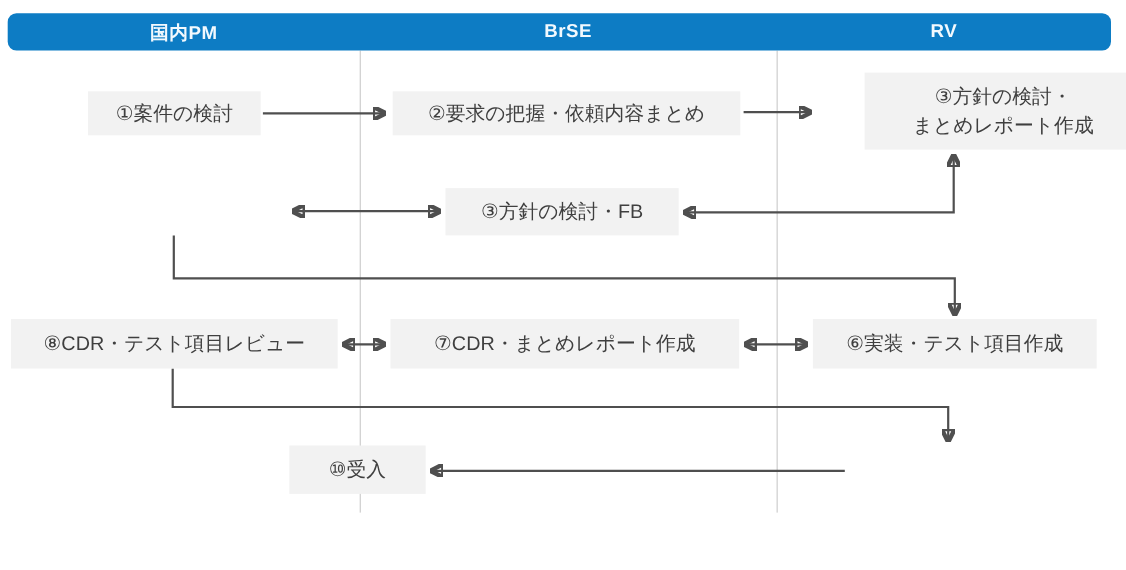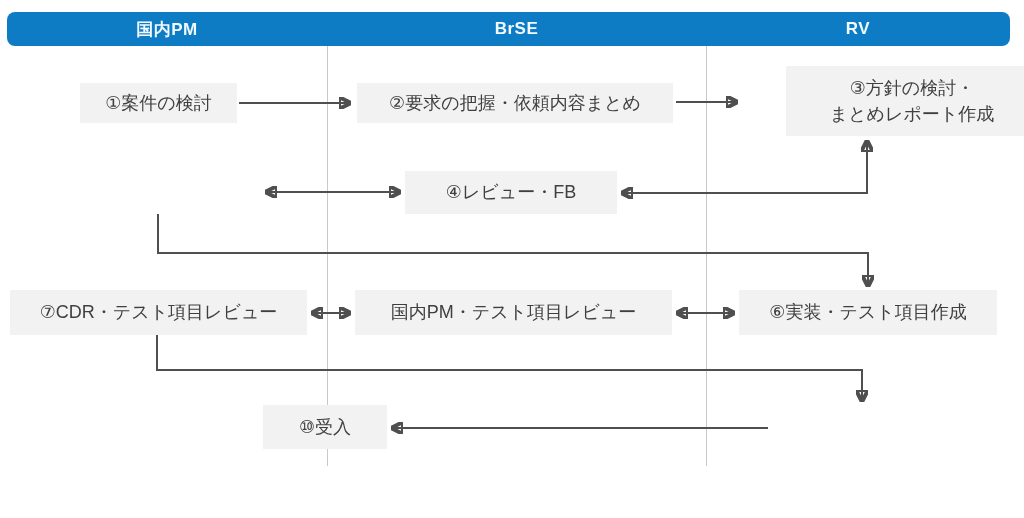--- a/index.html
+++ b/index.html
@@ -122,7 +122,7 @@
     <span>③方針の検討・</span>
     <span>まとめレポート作成</span>
   </div>
-  <div class="node n4">④レビュー・FB</div>
+  <div class="node n4">③方針の検討・FB</div>
   <div class="node n6">⑥実装・テスト項目作成</div>
   <div class="node n7">国内PM・テスト項目レビュー</div>
   <div class="node n8">⑦CDR・テスト項目レビュー</div>

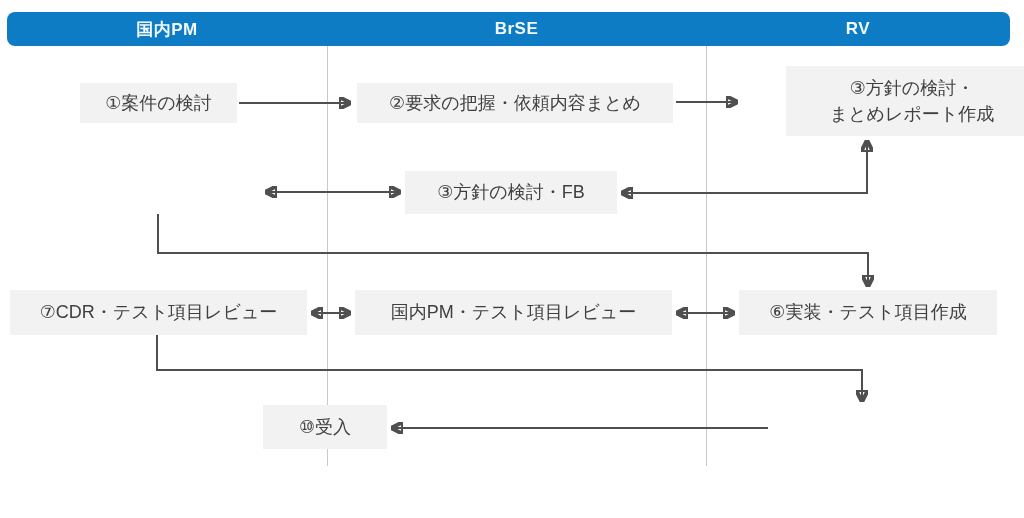--- a/index.html
+++ b/index.html
@@ -125,7 +125,7 @@
   <div class="node n4">③方針の検討・FB</div>
   <div class="node n6">⑥実装・テスト項目作成</div>
   <div class="node n7">国内PM・テスト項目レビュー</div>
-  <div class="node n8">⑦CDR・テスト項目レビュー</div>
+  <div class="node n8">⑧CDR・テスト項目レビュー</div>
   <div class="node n10">⑩受入</div>
 
 </div>

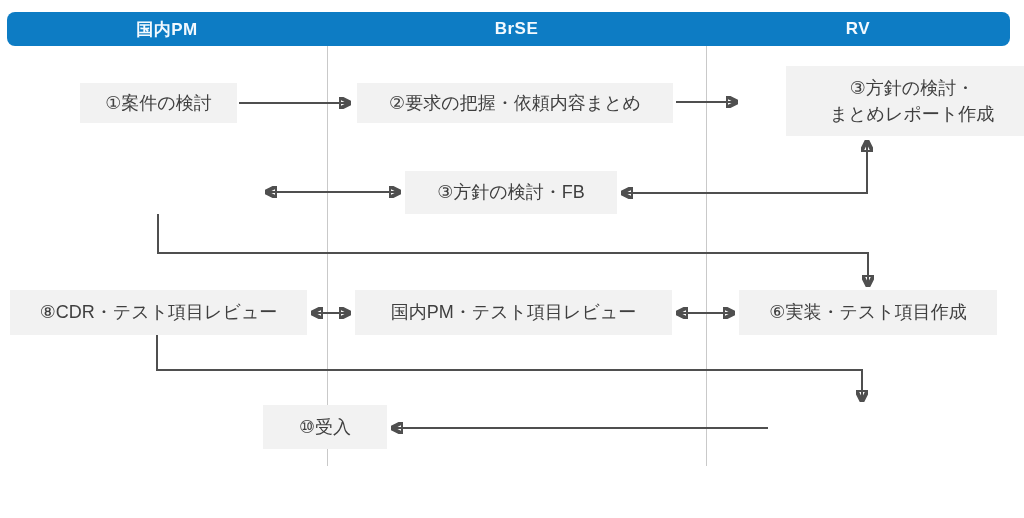--- a/index.html
+++ b/index.html
@@ -124,7 +124,7 @@
   </div>
   <div class="node n4">③方針の検討・FB</div>
   <div class="node n6">⑥実装・テスト項目作成</div>
-  <div class="node n7">国内PM・テスト項目レビュー</div>
+  <div class="node n7">⑦CDR・まとめレポート作成</div>
   <div class="node n8">⑧CDR・テスト項目レビュー</div>
   <div class="node n10">⑩受入</div>
 

